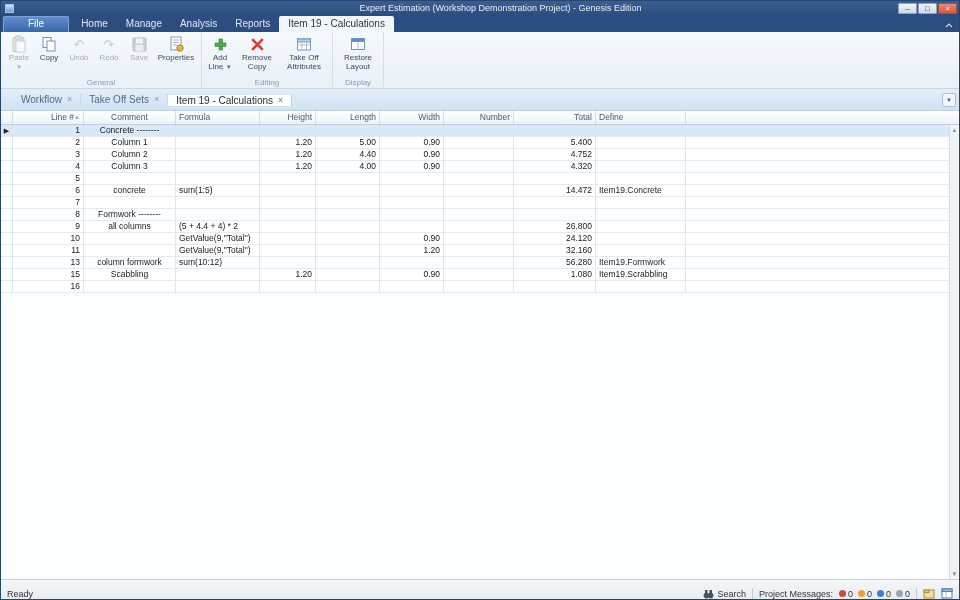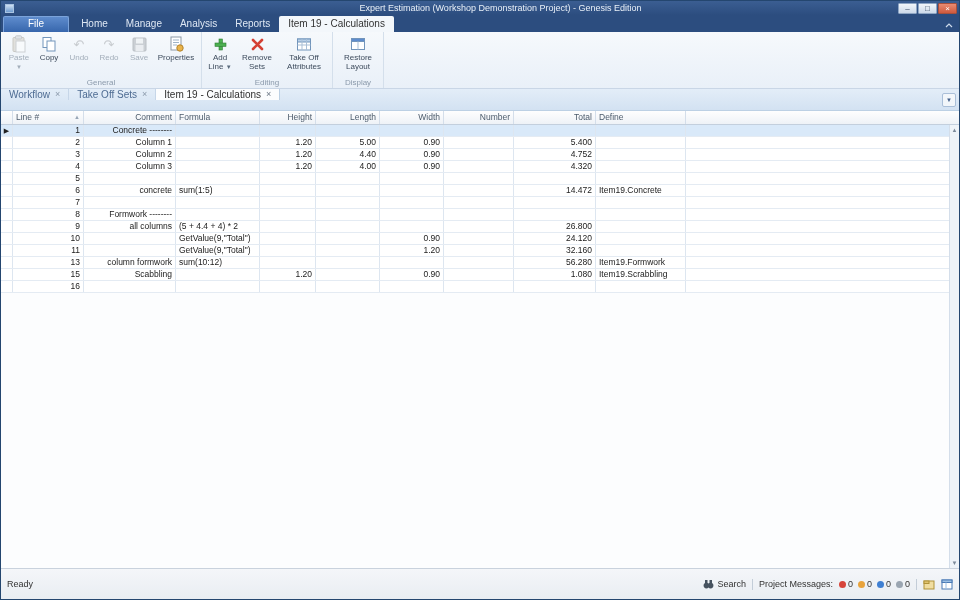--- a/index.html
+++ b/index.html
@@ -214,7 +214,7 @@
                 <path d="M3 3 L12 12 M12 3 L3 12" stroke="#d43f33" stroke-width="2.6" stroke-linecap="round"></path>
               </svg>
           </span>
-          <span class="lblwrap"><span>Remove Sets</span></span>
+          <span class="lblwrap"><span>Remove Copy</span></span>
         </div>
         <div class="rbtn xwide">
           <span class="ricon">

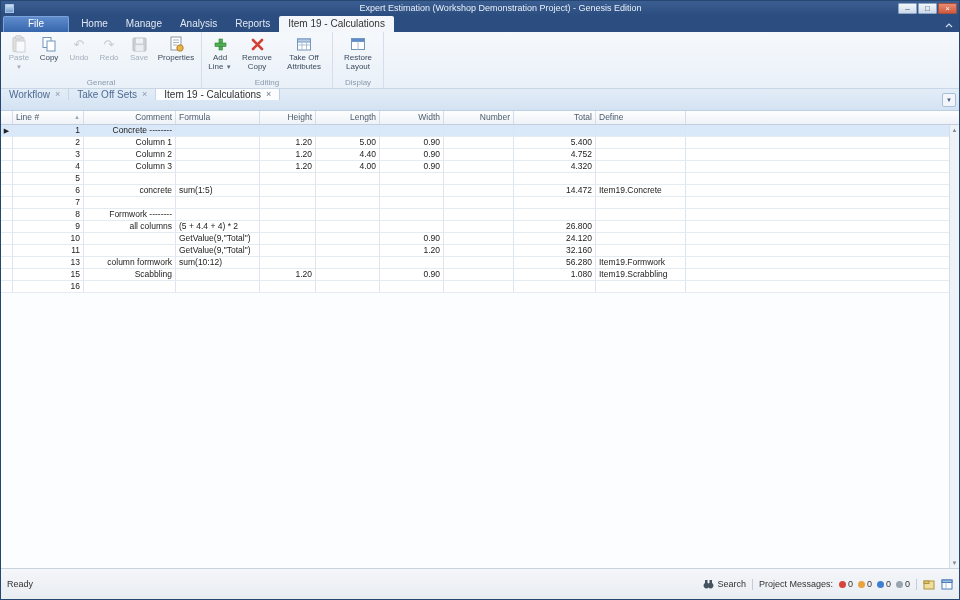--- a/index.html
+++ b/index.html
@@ -51,7 +51,7 @@
 
   
   .doc-tabs { height:22px; flex:0 0 auto; background:linear-gradient(#e3edf8,#d3e2f2);
-              border-bottom:1px solid #bcd0e4; display:flex; align-items:flex-start; position:relative; }
+              border-bottom:1px solid #bcd0e4; display:flex; align-items:center; position:relative;padding-left:12px; }
   .dtab { display:flex; align-items:center; gap:5px; padding:0 8px; font-size:10px;
           color:#4d6b92; border-right:1px solid #c6d6e8; cursor:default; }
   .dtab.active { background:#fcfdfe; color:#2f2f2f; margin-bottom:-1px; border-right:1px solid #bcd0e4; }

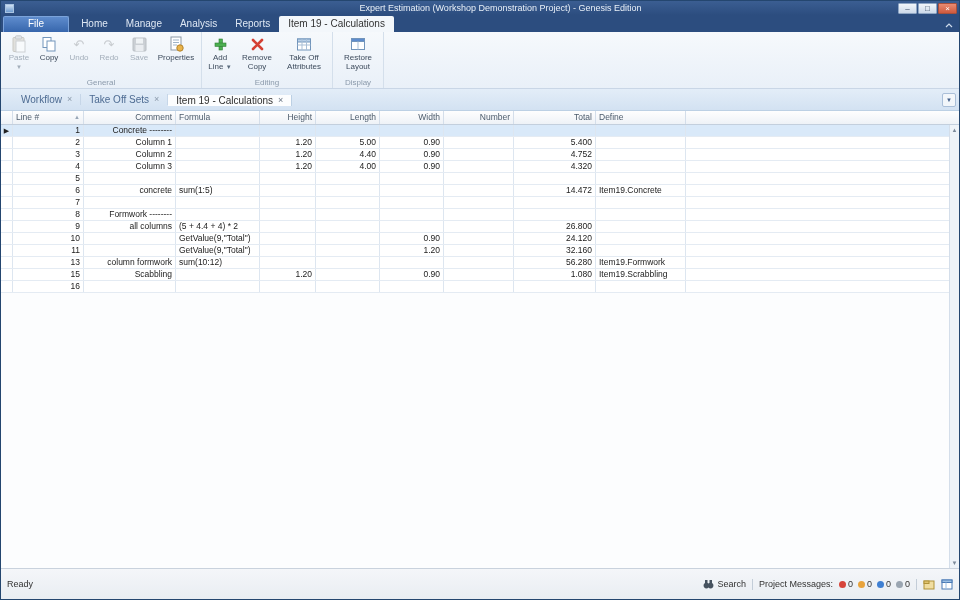--- a/index.html
+++ b/index.html
@@ -78,7 +78,7 @@
   .rowmark { font-size:7px; line-height:11px; color:#222; }
 
   .c-sel     { flex:0 0 12px; padding:0; text-align:center; }
-  .c-line    { flex:0 0 71px; text-align:right; }
+  .c-line    { flex:0 0 71px; text-align:right;justify-content:flex-end; }
   .c-comment { flex:0 0 92px; text-align:right; }
   .c-formula { flex:0 0 84px; text-align:left; }
   .c-height  { flex:0 0 56px; text-align:right; }

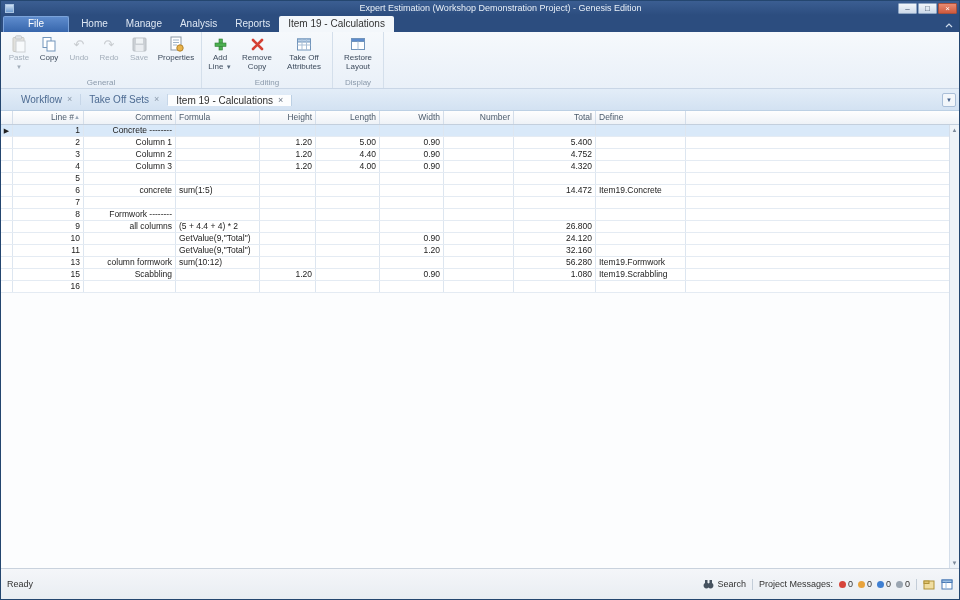--- a/index.html
+++ b/index.html
@@ -79,7 +79,7 @@
 
   .c-sel     { flex:0 0 12px; padding:0; text-align:center; }
   .c-line    { flex:0 0 71px; text-align:right;justify-content:flex-end; }
-  .c-comment { flex:0 0 92px; text-align:right; }
+  .c-comment { flex:0 0 92px; text-align:center; }
   .c-formula { flex:0 0 84px; text-align:left; }
   .c-height  { flex:0 0 56px; text-align:right; }
   .c-length  { flex:0 0 64px; text-align:right; }

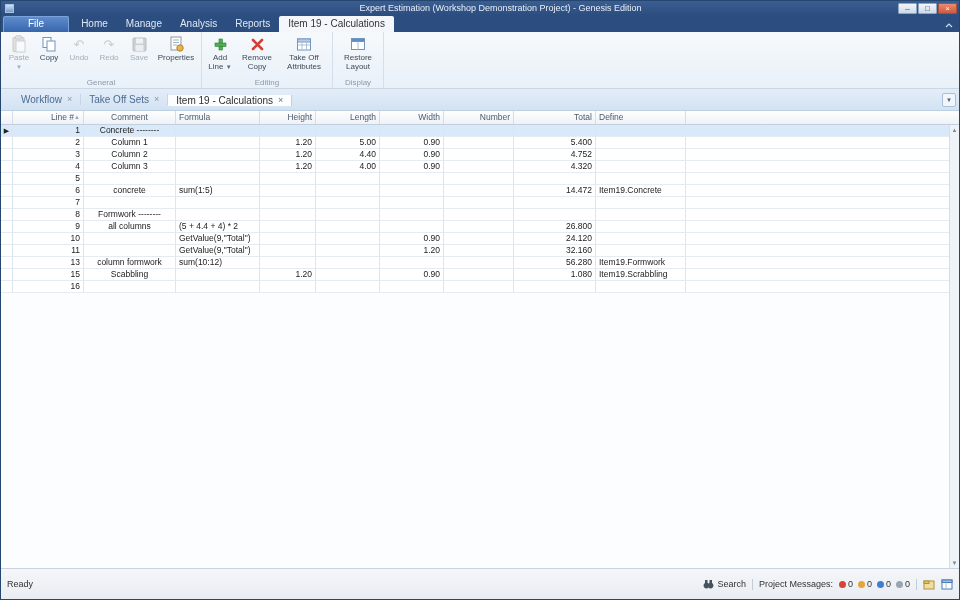--- a/index.html
+++ b/index.html
@@ -96,8 +96,8 @@
   .varr { font-size:6px; color:#7c8a9a; line-height:10px; }
 
   
-  .statusbar { height:31px; flex:0 0 auto; background:linear-gradient(#f4f6f9,#e9edf2);
-               border-top:1px solid #c9d2dd; display:flex; align-items:center;
+  .statusbar { height:20px; flex:0 0 auto; background:linear-gradient(#f4f6f9,#e9edf2);
+               border-top:1px solid #c9d2dd; display:flex; align-items:flex-end;
                font-size:9px; color:#333; }
   .status-left { margin-left:6px; }
   .status-right { margin-left:auto; display:flex; align-items:center; gap:6px; margin-right:6px; }

